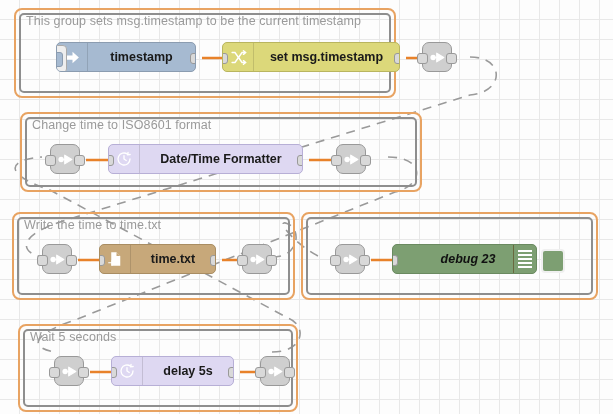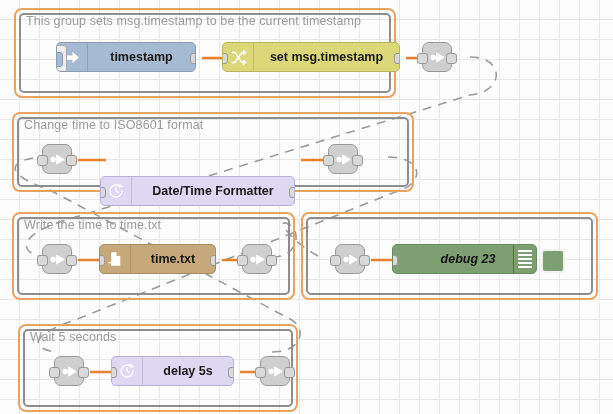--- a/index.html
+++ b/index.html
@@ -181,7 +181,7 @@
     </div>
   </div>
 
-  <div class="group" style="left:12px;top:112px;width:402px;height:80px;">
+  <div class="group" style="left:20px;top:112px;width:402px;height:80px;">
     <div class="group-inner"></div>
     <div class="group-label">Change time to ISO8601 format</div>
 

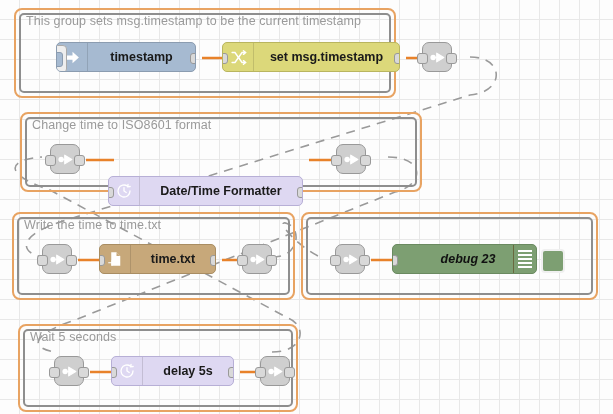--- a/index.html
+++ b/index.html
@@ -198,7 +198,7 @@
       <line x1="0" y1="4" x2="28" y2="4" stroke="#e8822a" stroke-width="2.5"></line>
     </svg>
 
-    <div class="node moment" style="left:86px;top:30px;width:195px;margin-top:32px;">
+    <div class="node moment" style="left:86px;top:30px;width:195px;">
       <div class="port in"></div>
       <div class="icon-box">
         <svg class="ic" width="18" height="18" viewBox="0 0 24 24" fill="none" stroke="#ffffff" stroke-width="1.8" stroke-linecap="round">

